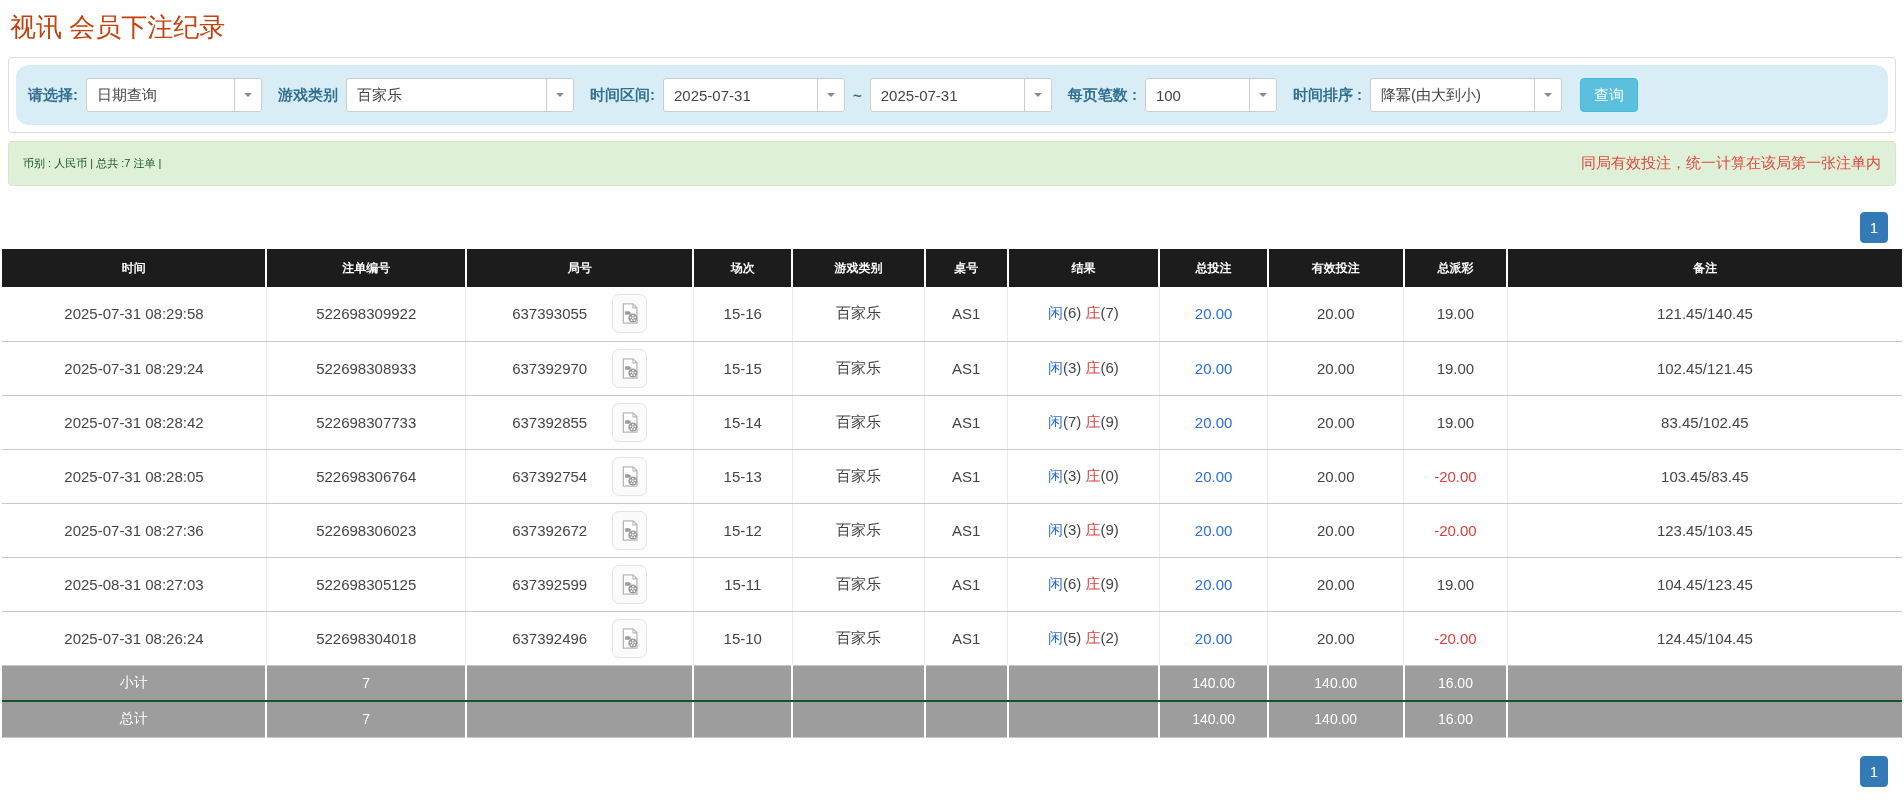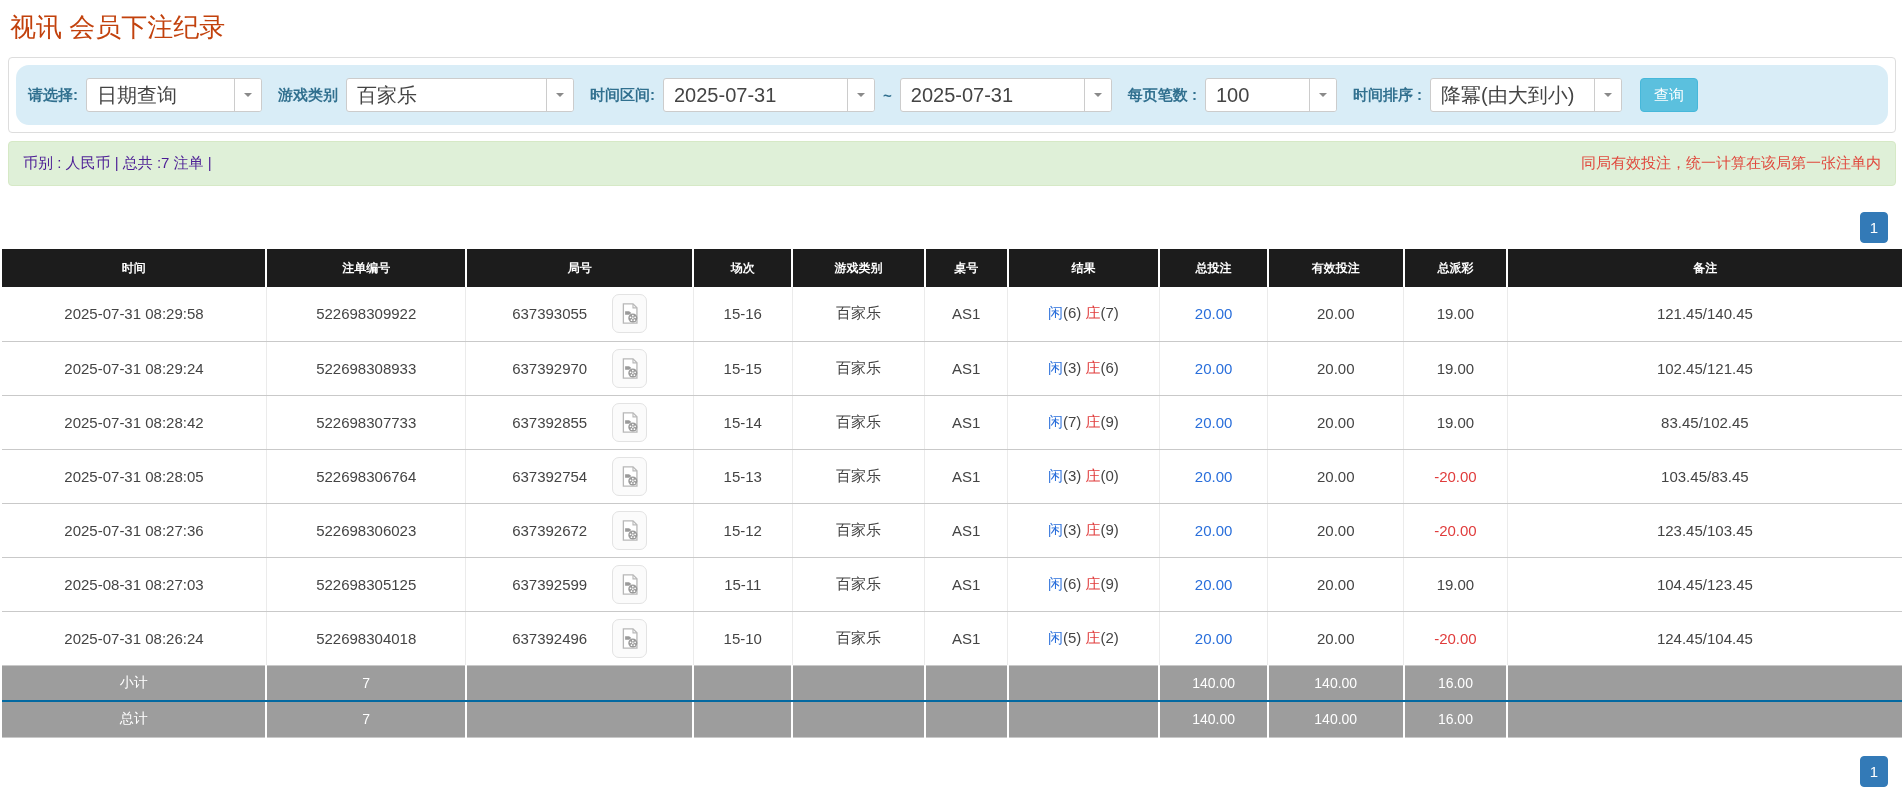--- a/index.html
+++ b/index.html
@@ -33,7 +33,7 @@
   }
   .select .val {
     display:flex; align-items:center; padding:0 10px;
-    font-size:20px; color:#444; flex:1 1 auto; white-space:nowrap; overflow:hidden;text-align:center;
+    font-size:15px; color:#444; flex:1 1 auto; white-space:nowrap; overflow:hidden;text-align:center;
   }
   .select .arrow-box {
     width:27px; border-left:1px solid #ccc; flex:0 0 27px;

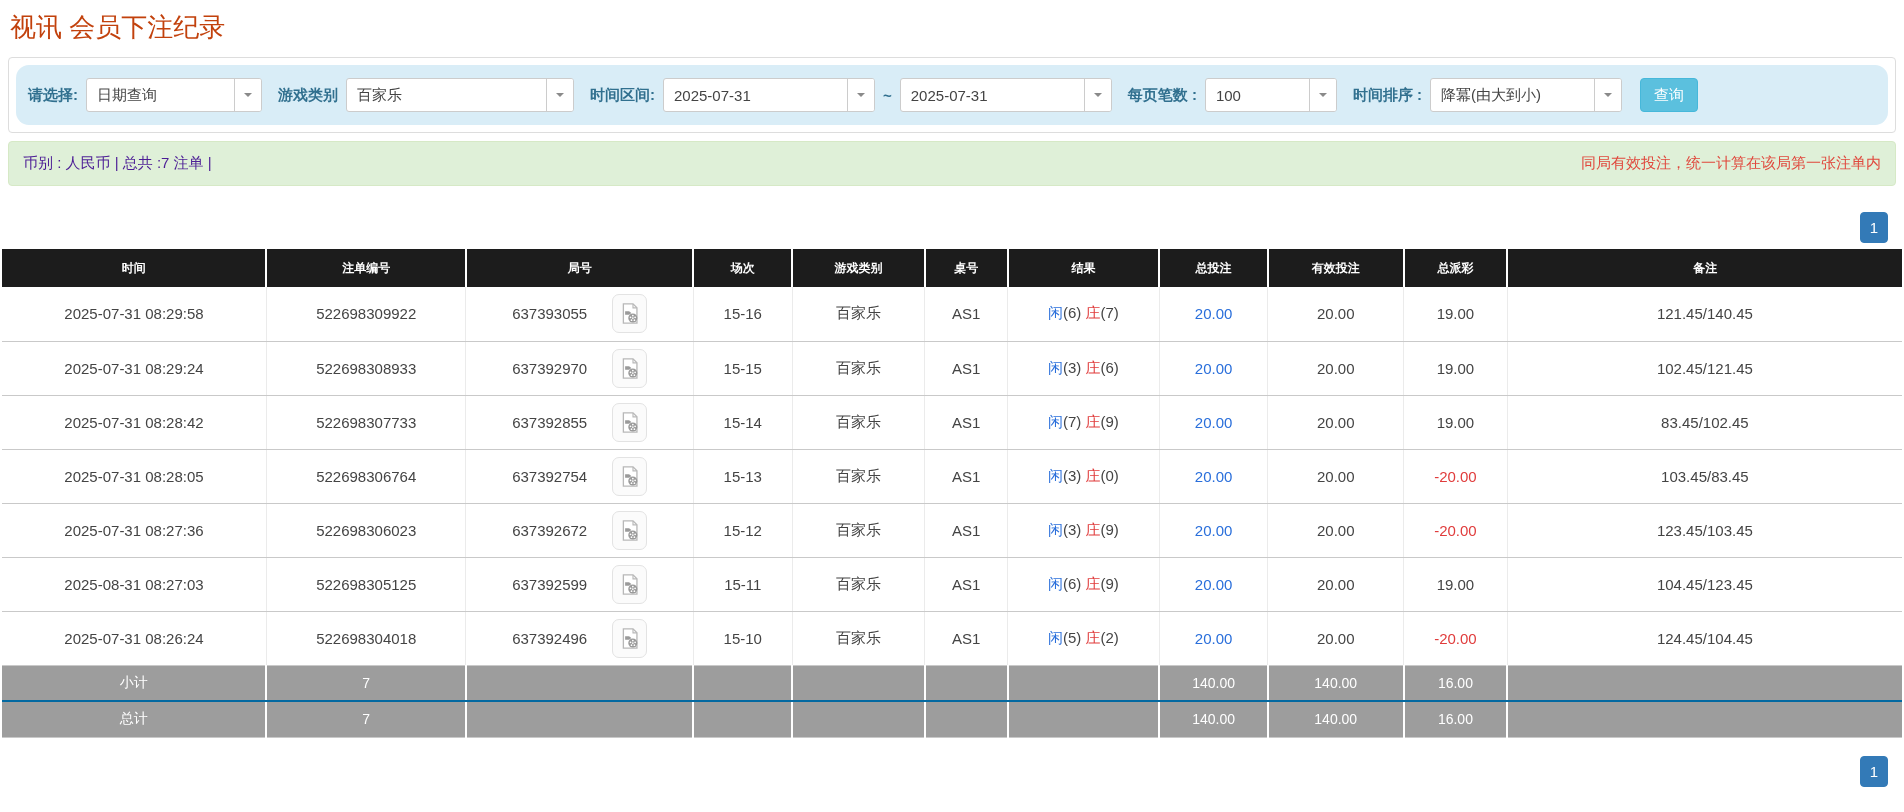--- a/index.html
+++ b/index.html
@@ -45,7 +45,7 @@
   }
   .w-daterange { width:176px; }
   .w-game { width:228px; }
-  .w-date { width:212px; }
+  .w-date { width:182px; }
   .w-size { width:132px; }
   .w-sort { width:192px; }
   .btn-query {

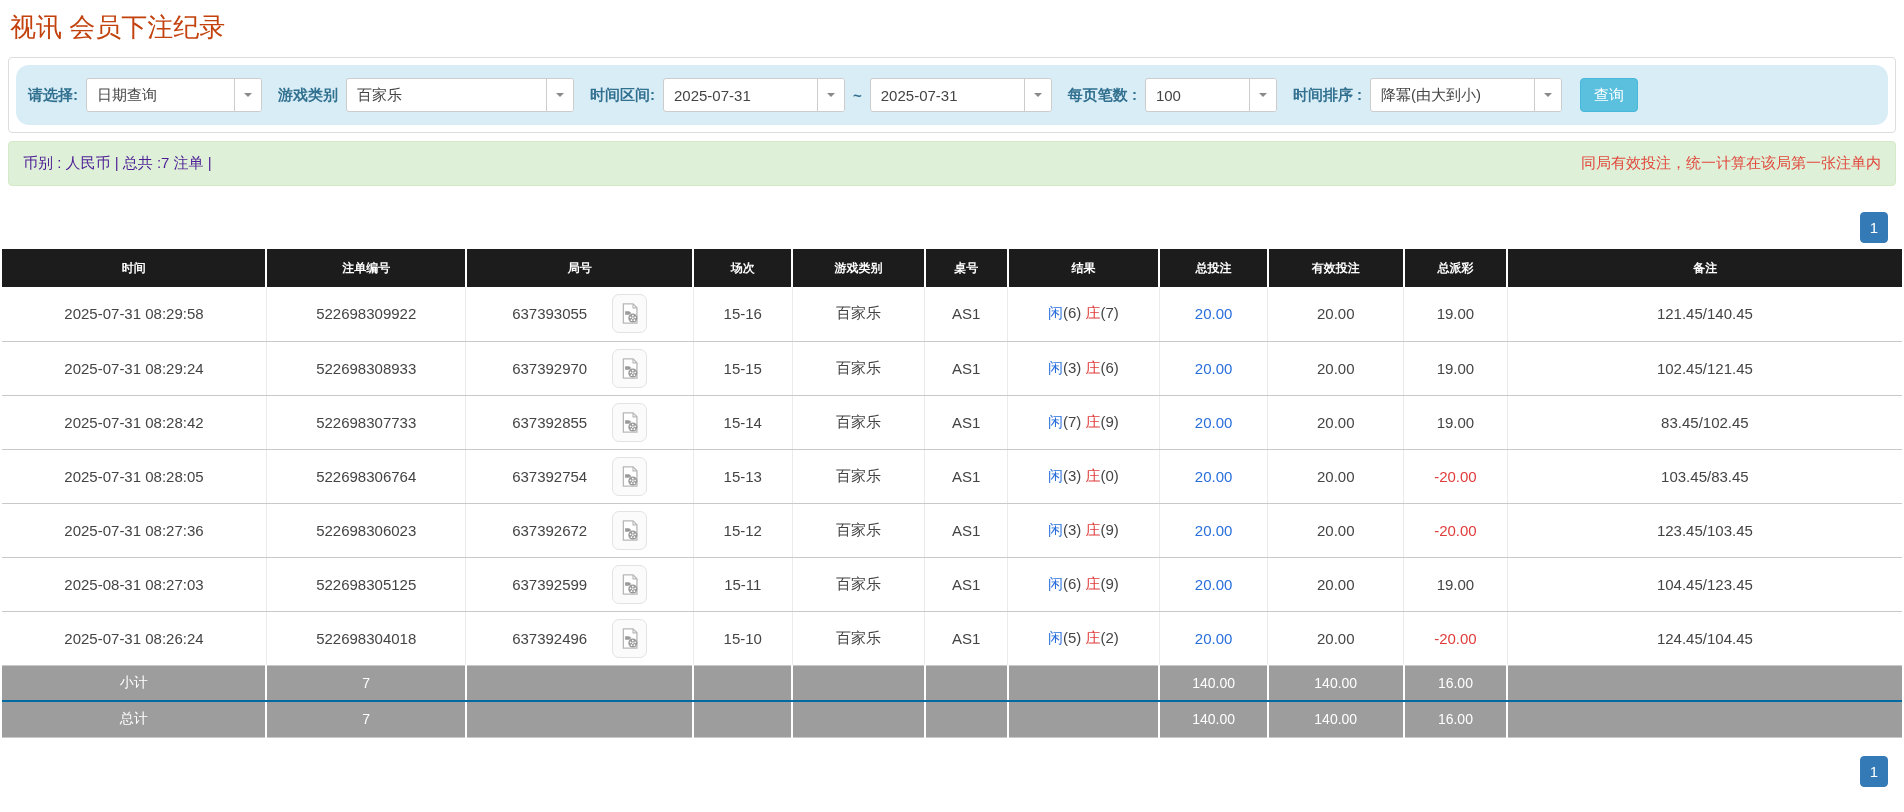--- a/index.html
+++ b/index.html
@@ -59,7 +59,7 @@
     border-radius:4px; padding:12px 14px;
     display:flex; justify-content:space-between; align-items:center;
   }
-  .alert-left { color:#4c1d95; font-size:15px; }
+  .alert-left { color:#14532d; font-size:11px; }
   .alert-right { color:#e0483d; font-size:15px; }
   
   .pager { display:flex; justify-content:flex-end; margin:0 16px 6px 0; }

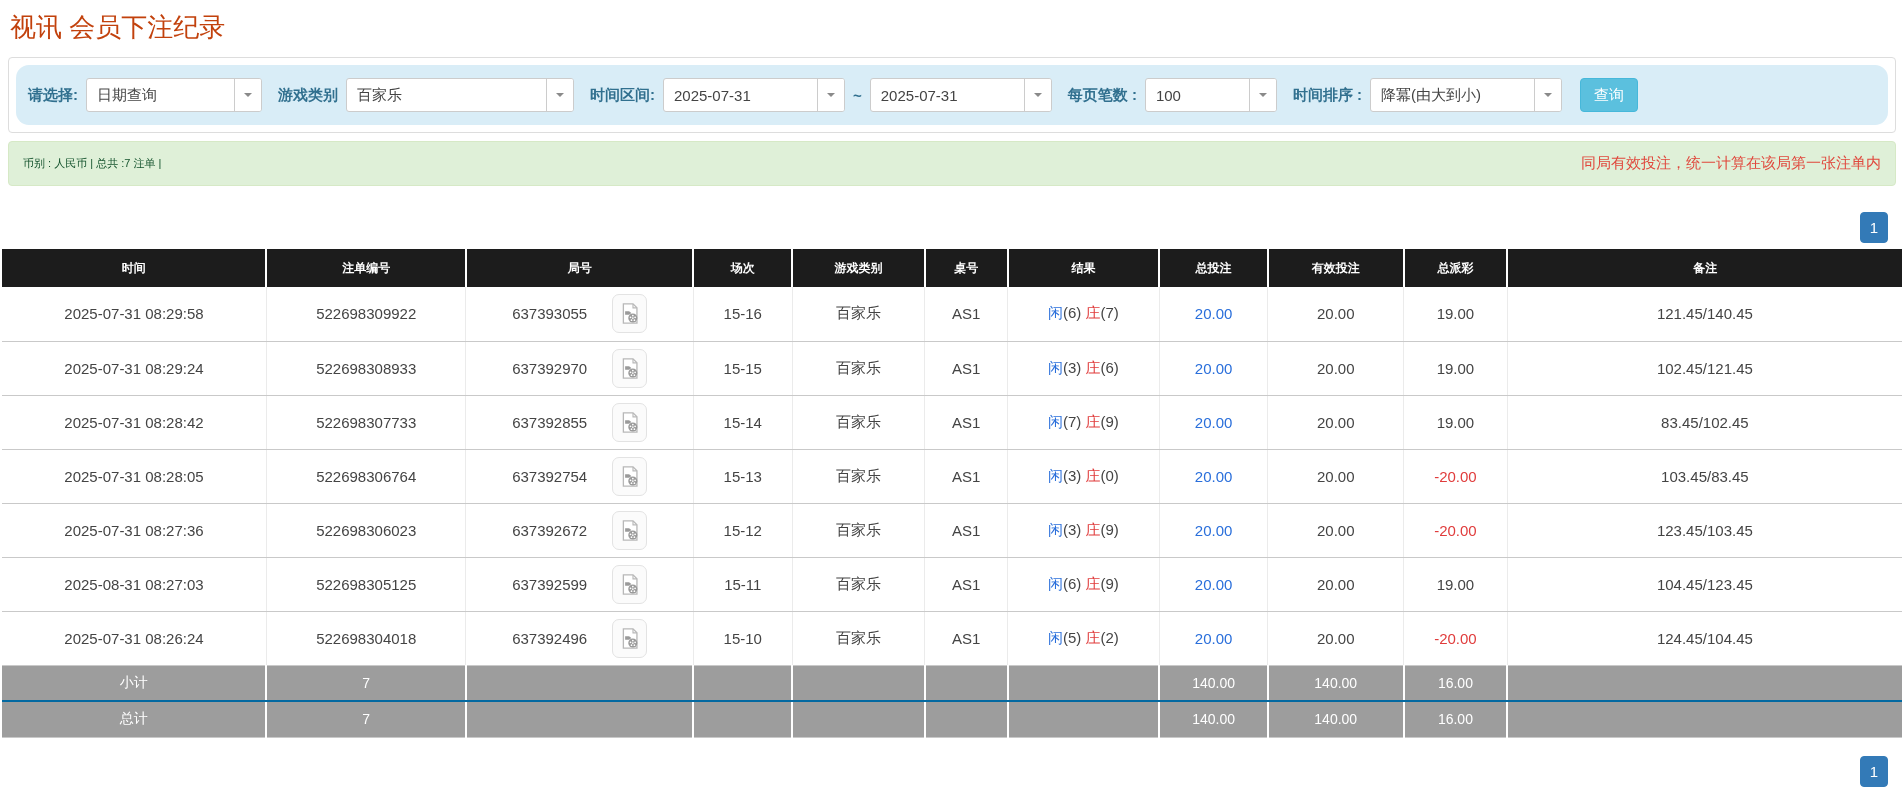--- a/index.html
+++ b/index.html
@@ -99,7 +99,7 @@
   .payout.neg { color:#e03c3c; }
   tfoot td {
     background:#9d9d9d; color:#fff; font-size:14px; height:36px; text-align:center;
-    border-right:2px solid #fff; border-bottom:2px solid #0369a1;
+    border-right:2px solid #fff; border-bottom:2px solid #14532d;
   }
   tfoot td:last-child { border-right:none; }
   tfoot tr:last-child td { border-bottom:1px solid #c9c9c9; }

